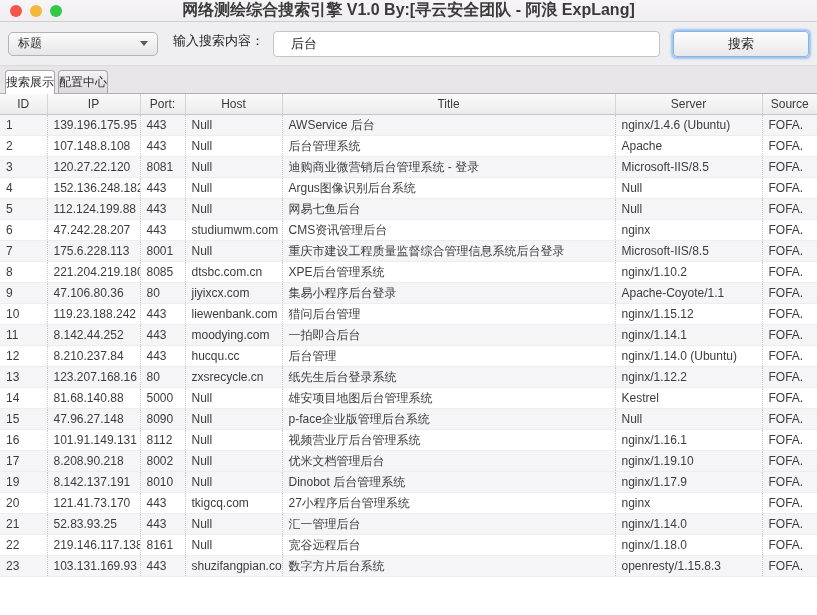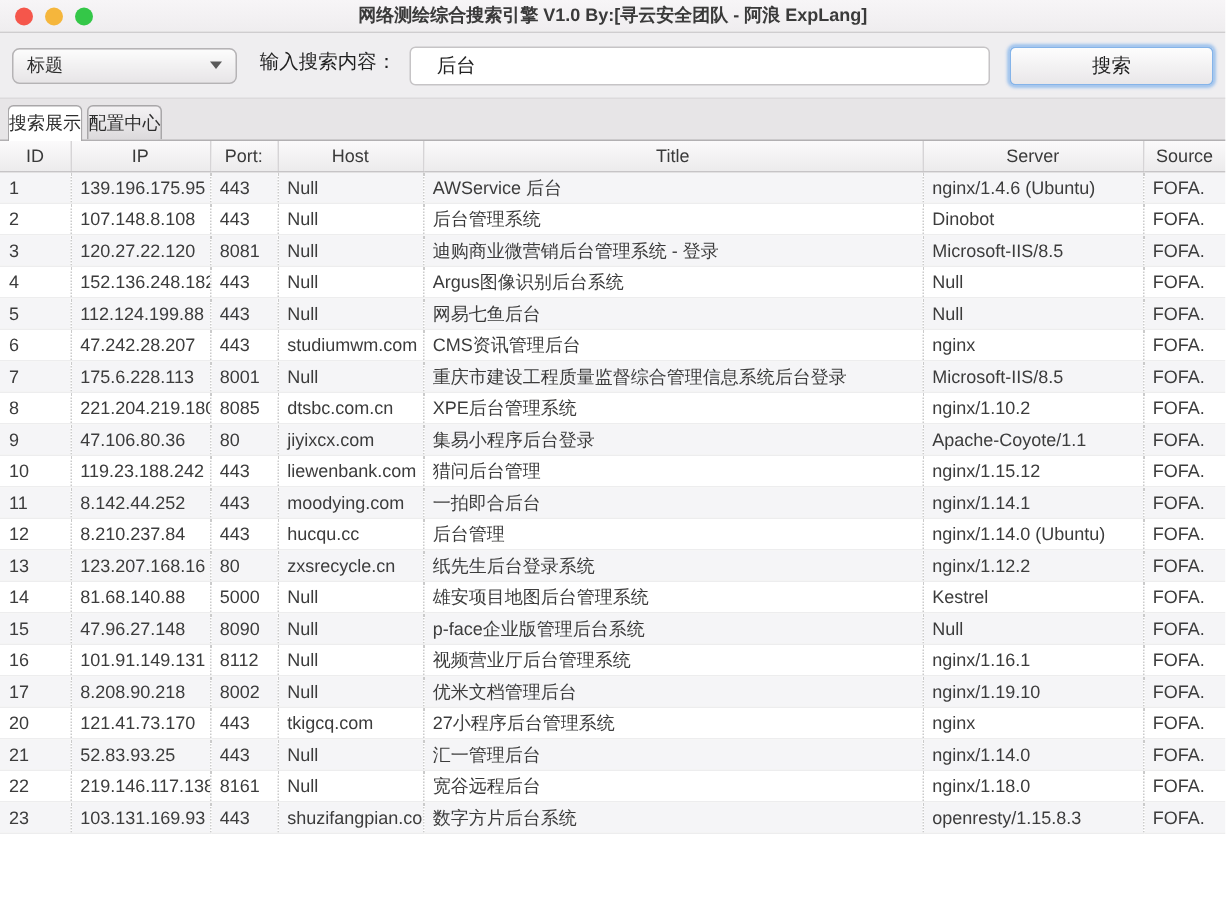--- a/index.html
+++ b/index.html
@@ -12,7 +12,7 @@
   .traffic { position: absolute; left: 10px; top: 5px; display: flex; gap: 8px; }
   .dot { width: 12px; height: 12px; border-radius: 50%; }
   .dot.red { background: #f5564b; } .dot.yellow { background: #f5b63c; } .dot.green { background: #34c748; }
-  .win-title { flex: 1; text-align: center; font-size: 12px; font-weight: bold; color: #3a3a3a; }
+  .win-title { flex: 1; text-align: center; font-size: 16px; font-weight: bold; color: #3a3a3a; }
 
   
   .toolbar { height: 44px; background: #efeef0; display: flex; align-items: center;

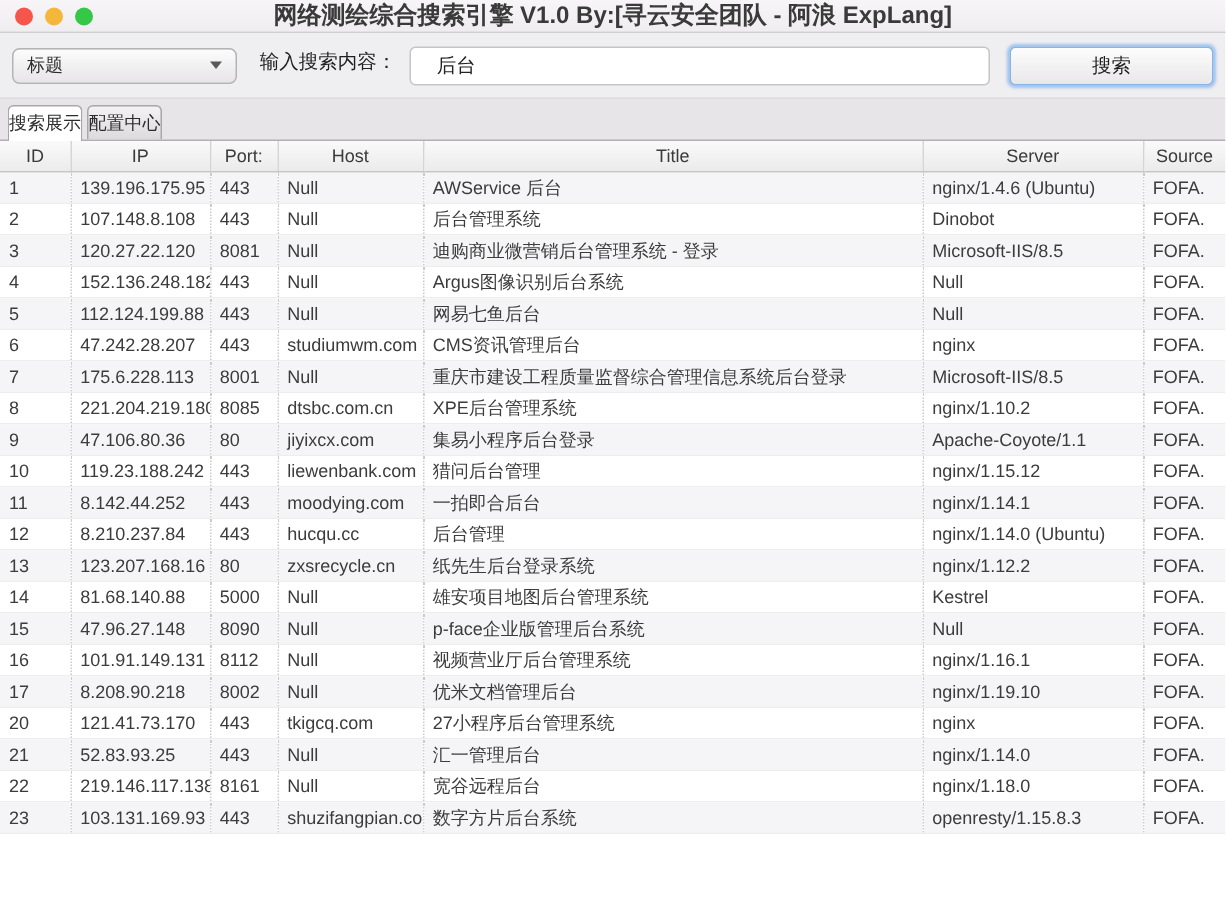--- a/index.html
+++ b/index.html
@@ -124,7 +124,7 @@
     <td>443</td>
     <td>Null</td>
     <td class="col-title">后台管理系统</td>
-    <td>Dinobot</td>
+    <td>Apache</td>
     <td>FOFA.</td>
   </tr>
         <tr class="odd">

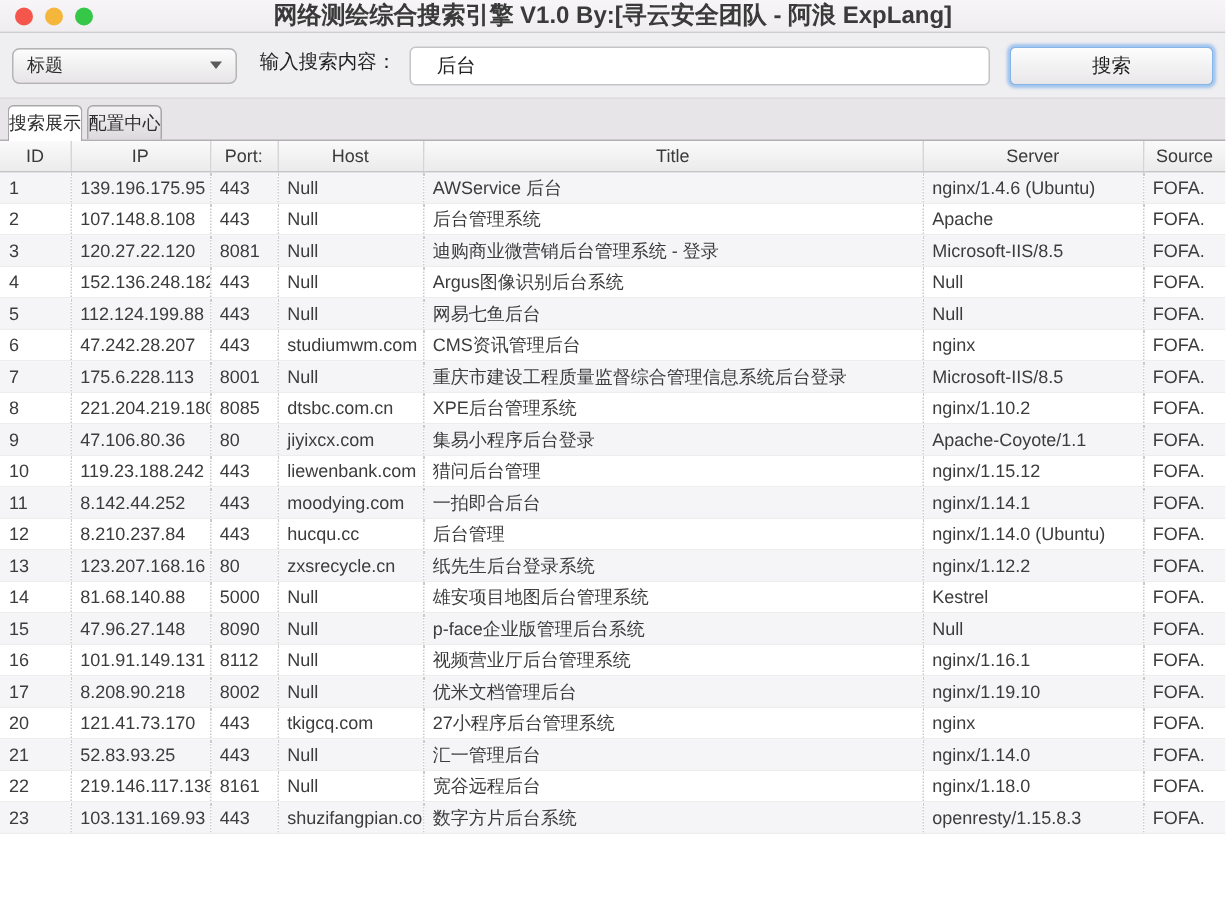--- a/index.html
+++ b/index.html
@@ -262,6 +262,15 @@
     <td>nginx/1.19.10</td>
     <td>FOFA.</td>
   </tr>
+        <tr class="odd">
+    <td>19</td>
+    <td>8.142.137.191</td>
+    <td>8010</td>
+    <td>Null</td>
+    <td class="col-title">Dinobot 后台管理系统</td>
+    <td>nginx/1.17.9</td>
+    <td>FOFA.</td>
+  </tr>
         <tr>
     <td>20</td>
     <td>121.41.73.170</td>

